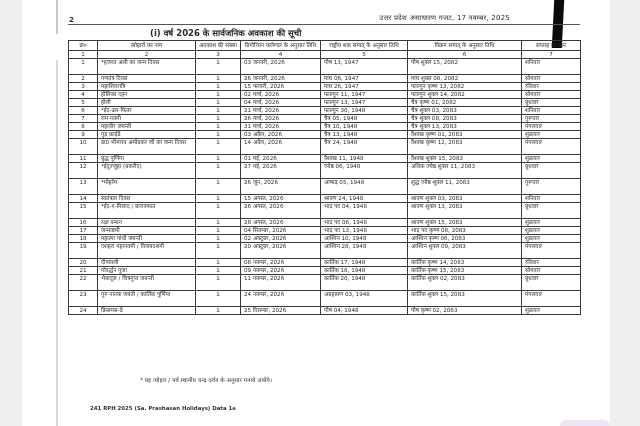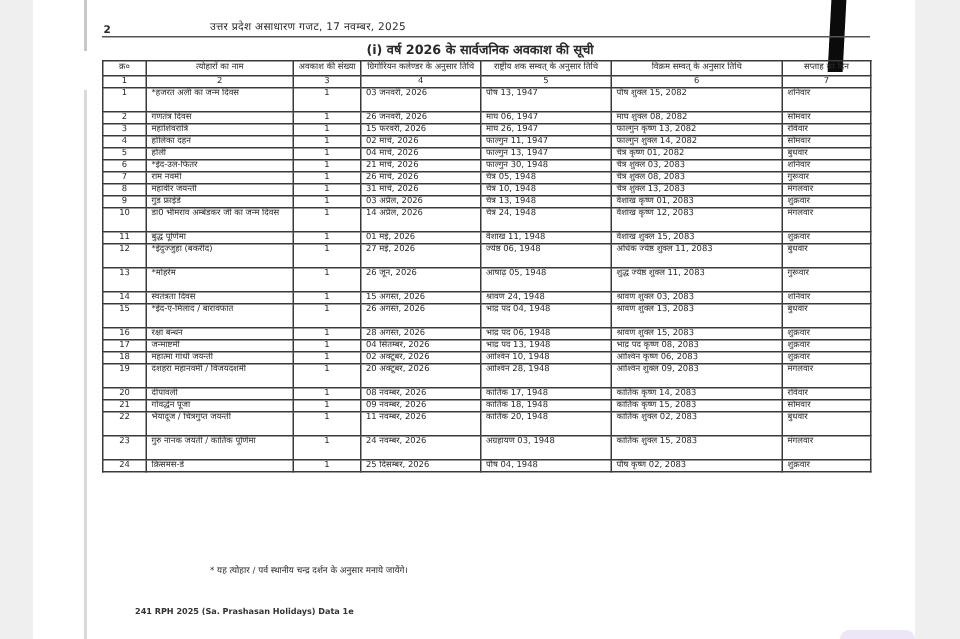--- a/index.html
+++ b/index.html
@@ -27,7 +27,7 @@
     position:absolute; left:69px; top:16px; font-size:7px; font-weight:bold;
   }
   .gazette-head {
-    position:absolute; left:140px; top:13px; width:370px; text-align:left;
+    position:absolute; left:140px; top:13px; width:370px; text-align:right;
     font-size:7px; letter-spacing:0.2px;
   }
   .head-rule {

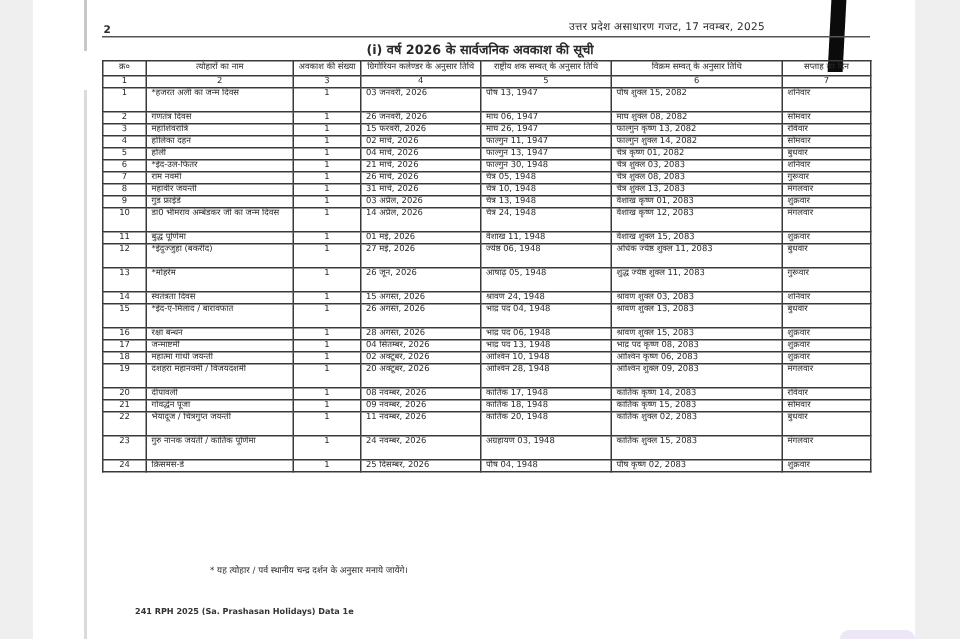--- a/index.html
+++ b/index.html
@@ -34,7 +34,7 @@
     position:absolute; left:68px; top:24px; width:512px; height:1px; background:#555;
   }
   .doc-title {
-    position:absolute; left:150px; top:27px; width:340px; text-align:center;
+    position:absolute; left:150px; top:27px; width:340px; 
     font-size:8.5px; font-weight:bold;
   }
   table.holidays {

